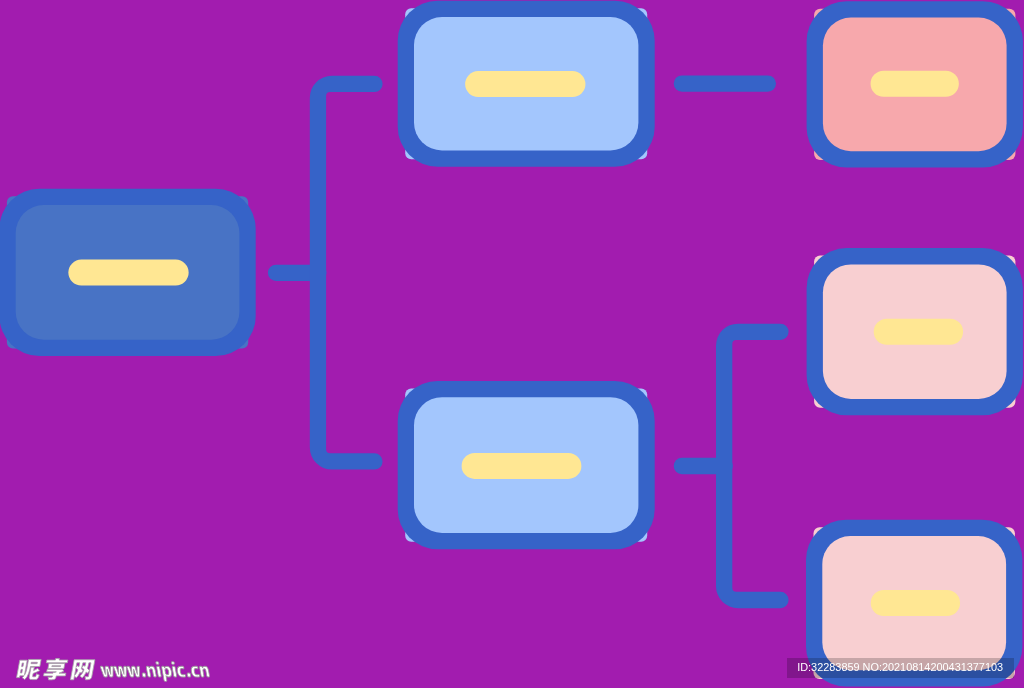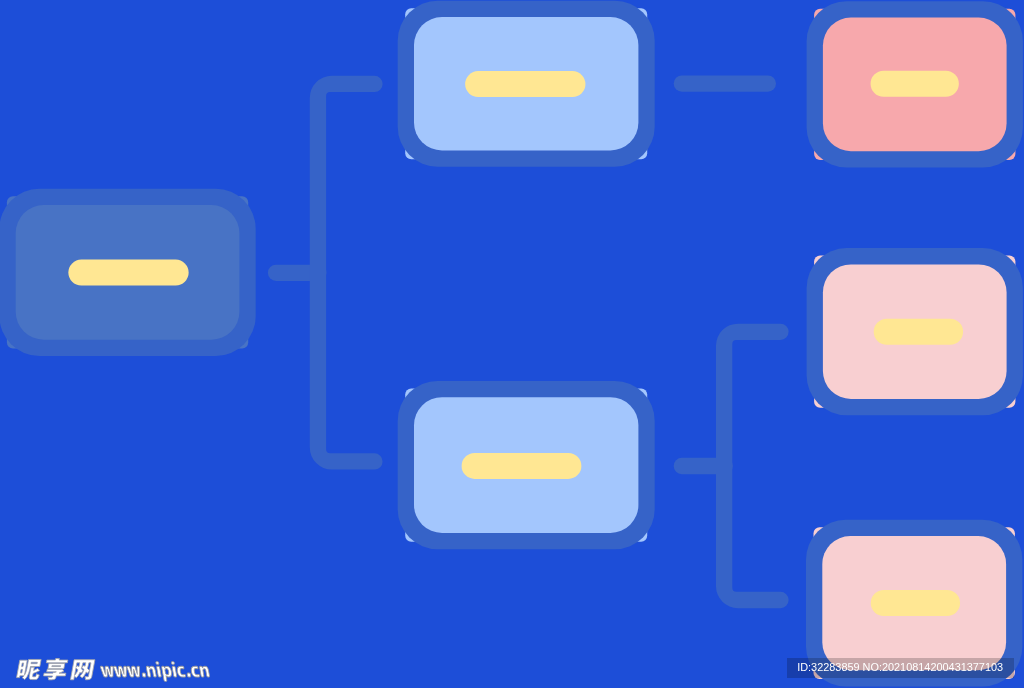--- a/index.html
+++ b/index.html
@@ -5,7 +5,7 @@
 <style>
   html,body{margin:0;padding:0;background:#ffffff;}
   body{width:1024px;height:688px;overflow:hidden;font-family:"Liberation Sans",sans-serif;}
-  #stage{position:relative;width:1024px;height:688px;background:#1d4ed8;}
+  #stage{position:relative;width:1024px;height:688px;background:#a21caf;}
   #canvas{position:absolute;left:0;top:0;width:1024px;height:688px;display:block;}
   #wm-logo{position:absolute;left:4px;top:648px;width:260px;height:40px;overflow:visible;opacity:0.999;}
   .wm-band{position:absolute;left:787px;top:657.7px;width:227px;height:20.2px;background:rgba(0,0,0,0.20);}

